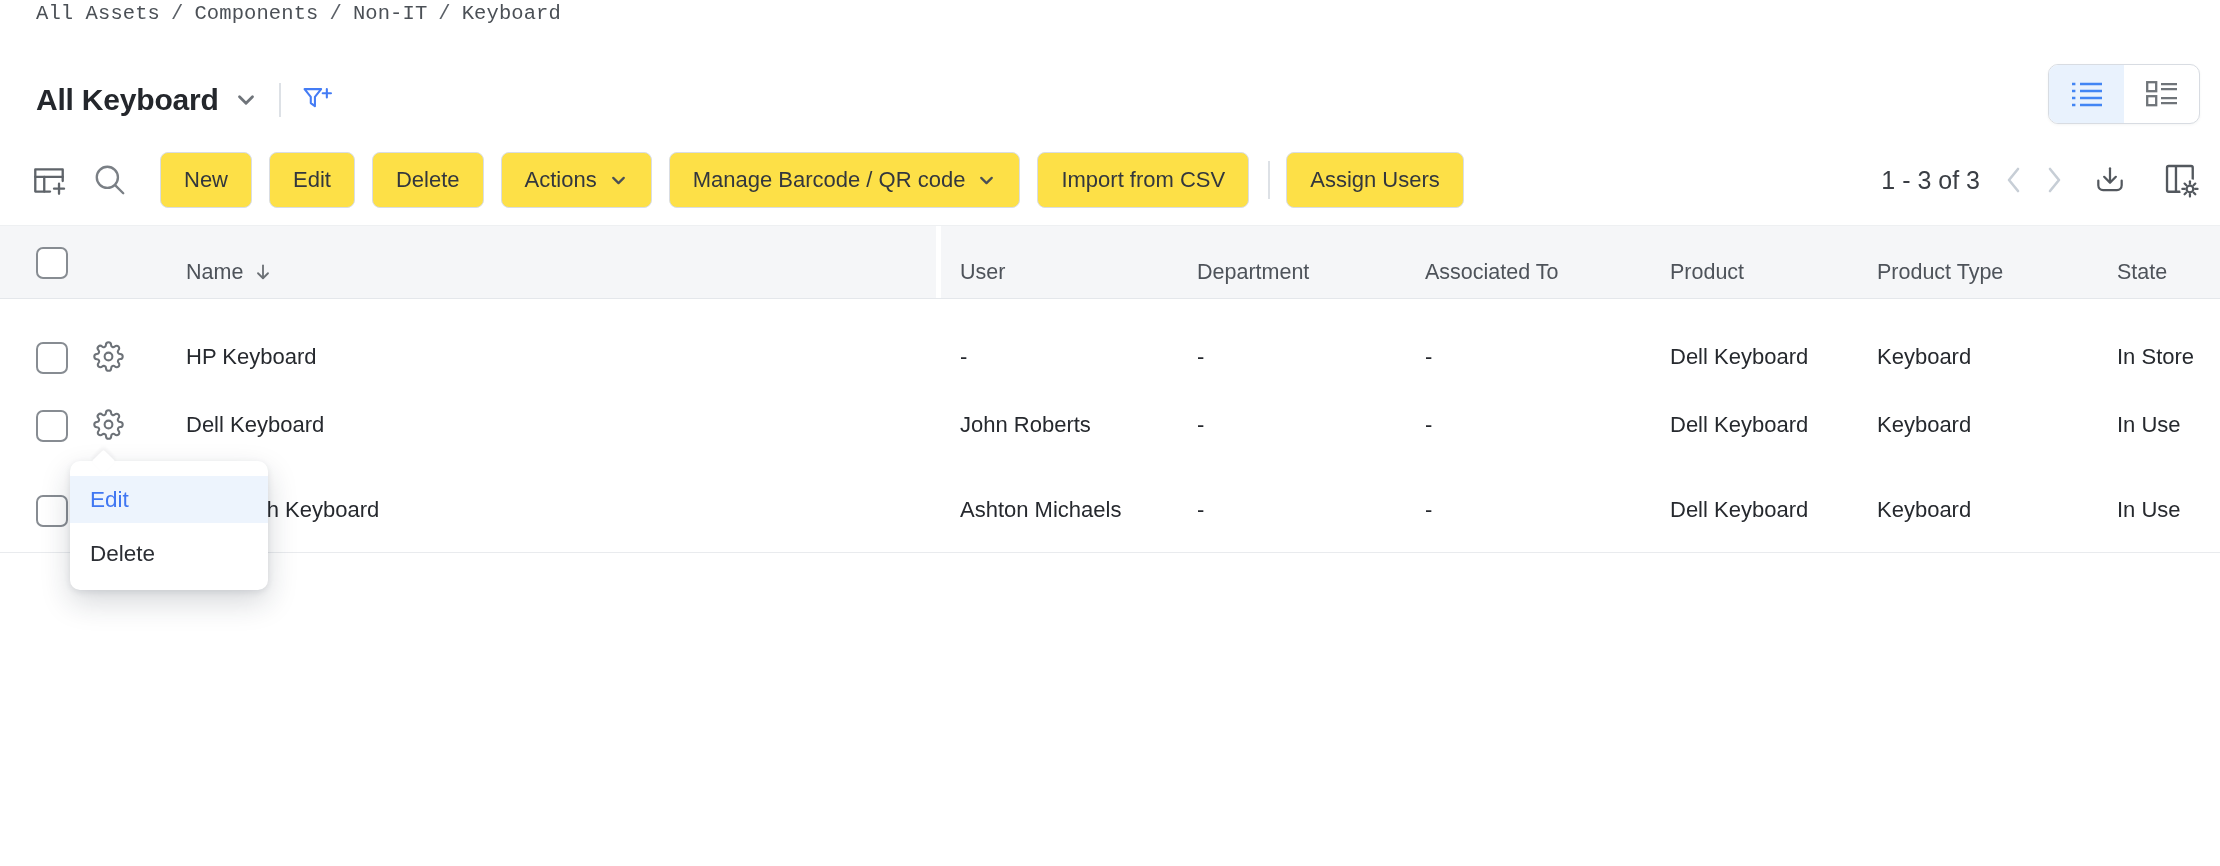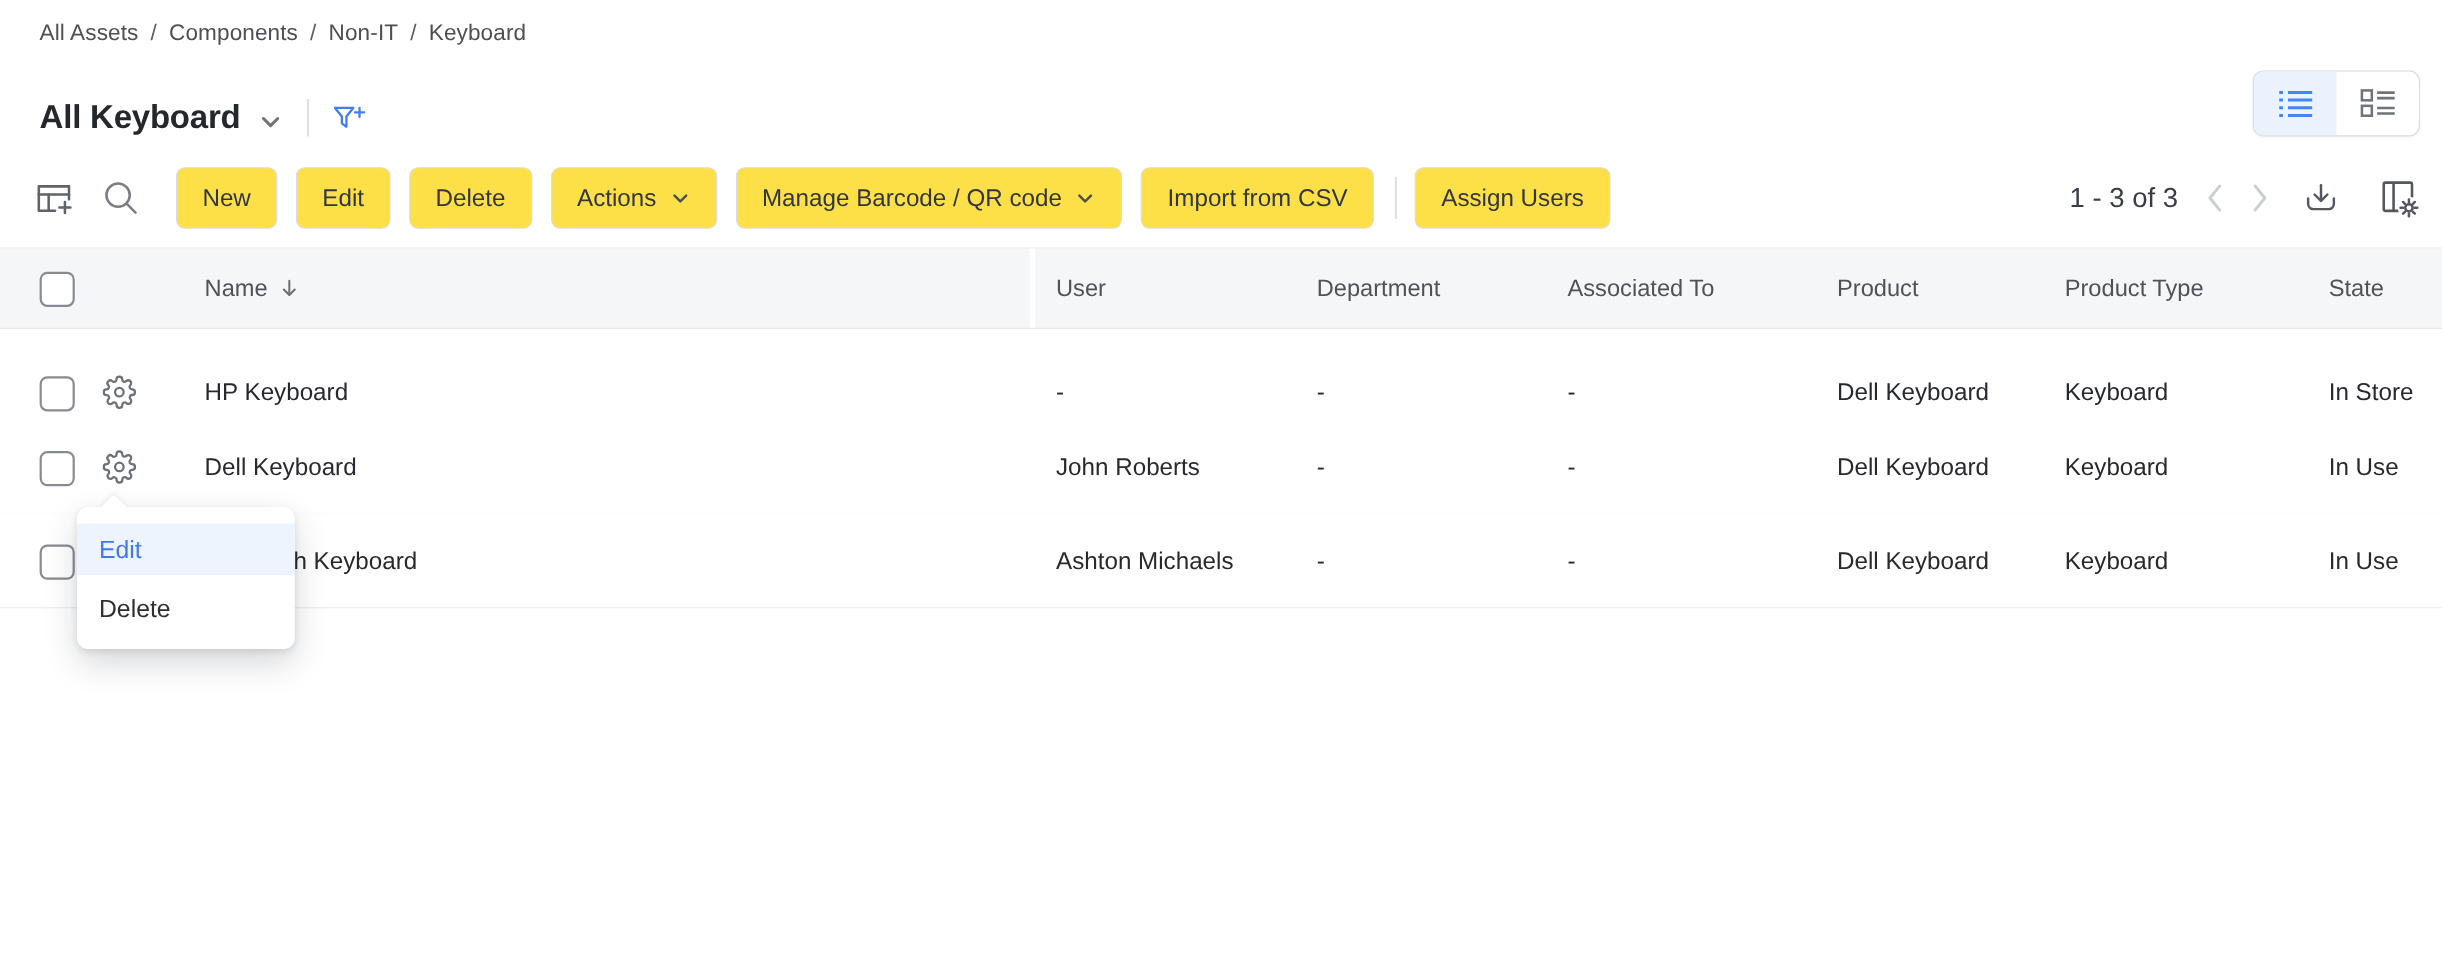--- a/index.html
+++ b/index.html
@@ -13,9 +13,9 @@
 
   
   .breadcrumb {
-    position: absolute; left: 36px; top: 18px;
+    position: absolute; left: 36px; top: 2px;
     display: flex; align-items: center;
-    font-size: 20.5px; color: #4b5056; letter-spacing: 0.1px;
+    font-size: 20.5px; color: #4b5056; letter-spacing: 0.1px; font-family: Liberation Mono, monospace;
   }
   .breadcrumb .crumb { cursor: pointer; }
   .breadcrumb .sep { margin: 0 11px; color: #5a5f66; }

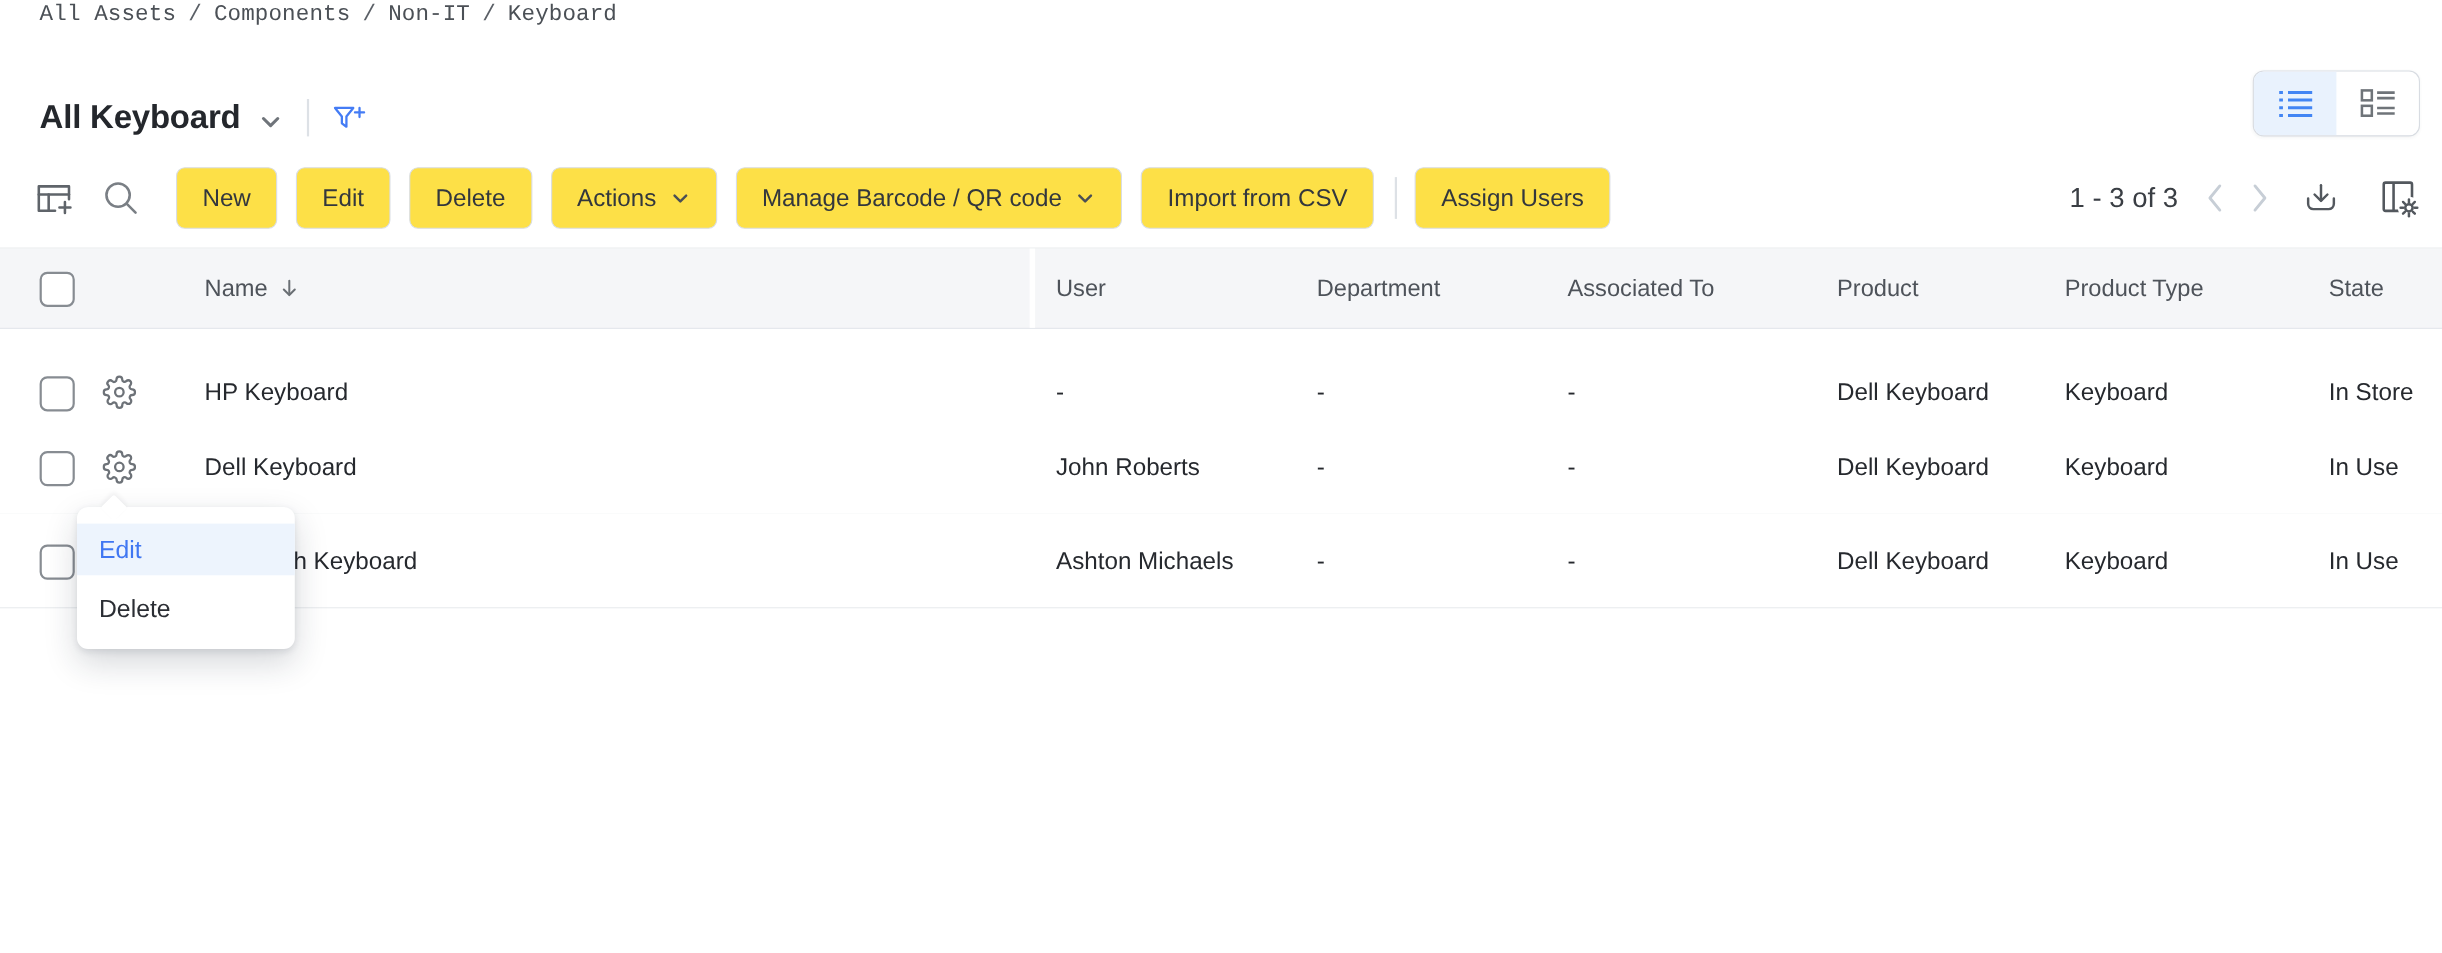--- a/index.html
+++ b/index.html
@@ -23,7 +23,7 @@
   
   .title-row {
     position: absolute; left: 36px; top: 76px; height: 48px;
-    display: flex; align-items: flex-end;
+    display: flex; align-items: center;
   }
   .view-title {
     font-size: 30px; font-weight: 600; color: #24272c; letter-spacing: -0.2px;

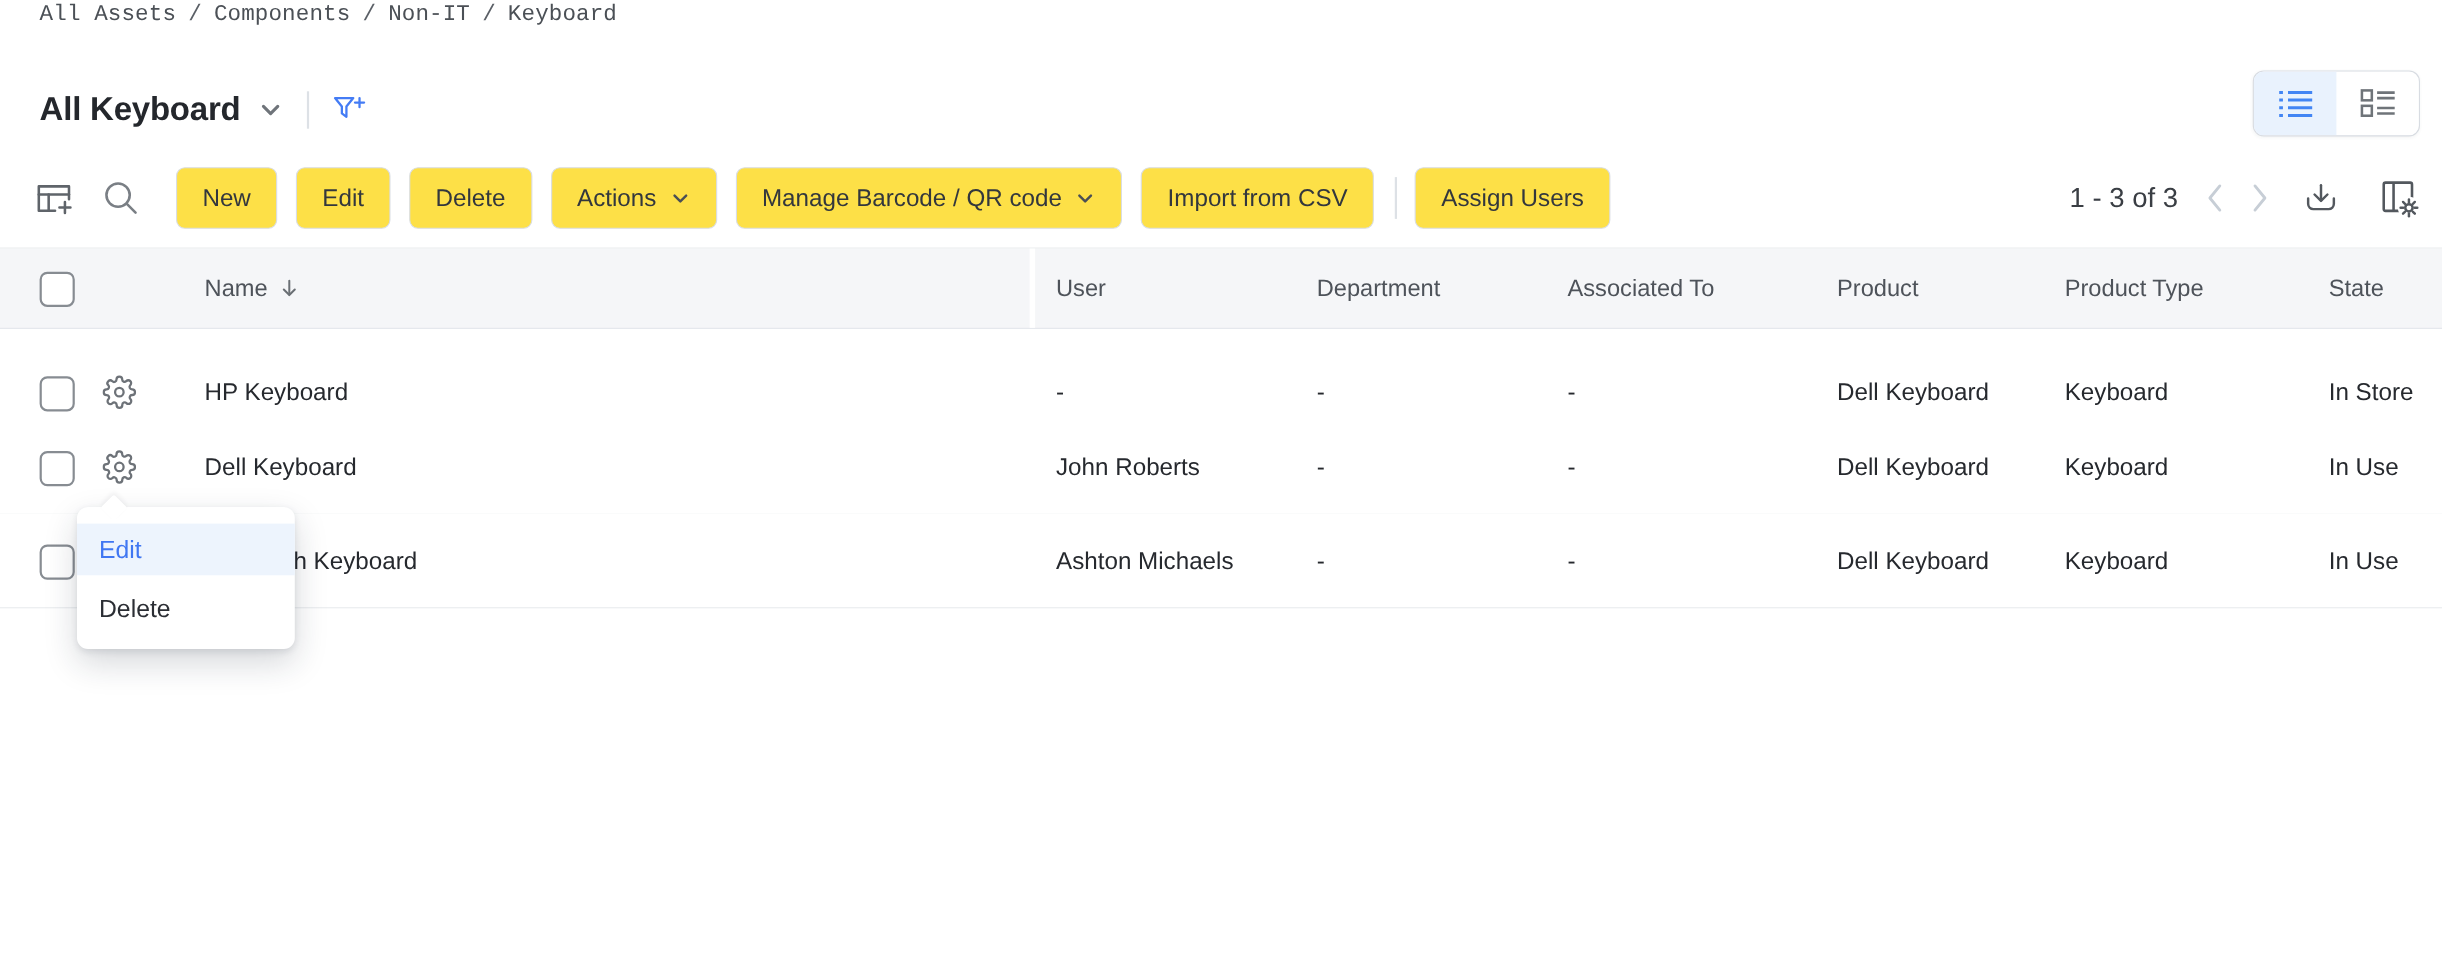--- a/index.html
+++ b/index.html
@@ -75,7 +75,7 @@
   }
   .thead .freeze-gap { position: absolute; left: 936px; top: 0; width: 5px; height: 72px; background: #ffffff; }
   .hcell {
-    position: absolute; top: 0; height: 100%;
+    position: absolute; top: 10px; height: 100%;
     display: flex; align-items: center; gap: 10px;
     font-size: 21.5px; color: #4e535a; cursor: pointer; white-space: nowrap;
   }

